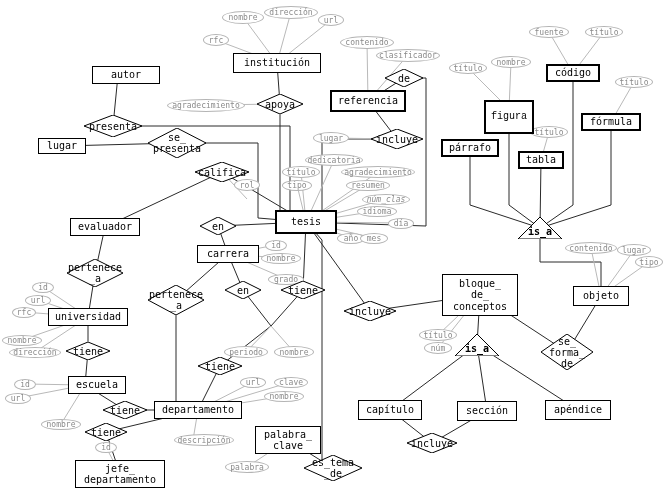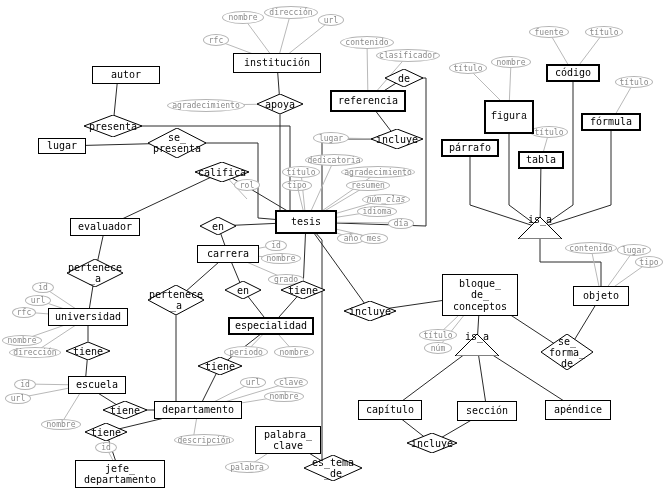--- a/index.html
+++ b/index.html
@@ -17,7 +17,7 @@
   .shape-lbl{position:absolute;left:0;top:0;right:0;bottom:0;display:flex;align-items:center;
           justify-content:center;text-align:center;font-size:10px;line-height:1.1;color:#000;
           white-space:pre-line;}
-  .tri .shape-lbl{align-items:flex-end;padding-bottom:14px;box-sizing:border-box;}
+  .tri .shape-lbl{align-items:flex-end;padding-bottom:2px;box-sizing:border-box;font-weight:bold;}
   .attr{position:absolute;z-index:1;background:#fff;border:1px solid #b4b4b4;border-radius:50%;
           color:#8a8a8a;display:flex;align-items:center;justify-content:center;
           font-size:8px;white-space:nowrap;box-sizing:border-box;}

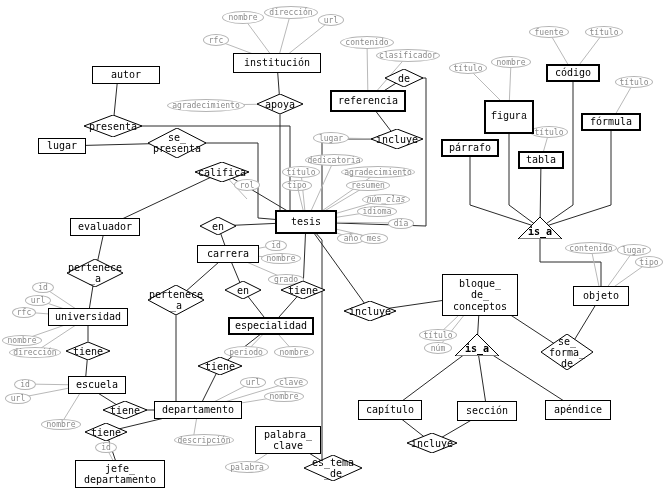--- a/index.html
+++ b/index.html
@@ -133,7 +133,6 @@
     <div class="entity bold" style="left: 275px; top: 210px; width: 62px; height: 24px;">tesis</div>
     <div class="entity" style="left: 197px; top: 245px; width: 62px; height: 18px;">carrera</div>
     <div class="entity" style="left: 48px; top: 308px; width: 80px; height: 18px;">universidad</div>
-    <div class="entity bold" style="left: 228px; top: 317px; width: 86px; height: 18px;">especialidad</div>
     <div class="entity" style="left: 68px; top: 376px; width: 58px; height: 18px;">escuela</div>
     <div class="entity" style="left: 154px; top: 401px; width: 88px; height: 18px;">departamento</div>
     <div class="entity" style="left: 75px; top: 460px; width: 90px; height: 28px;">jefe_

